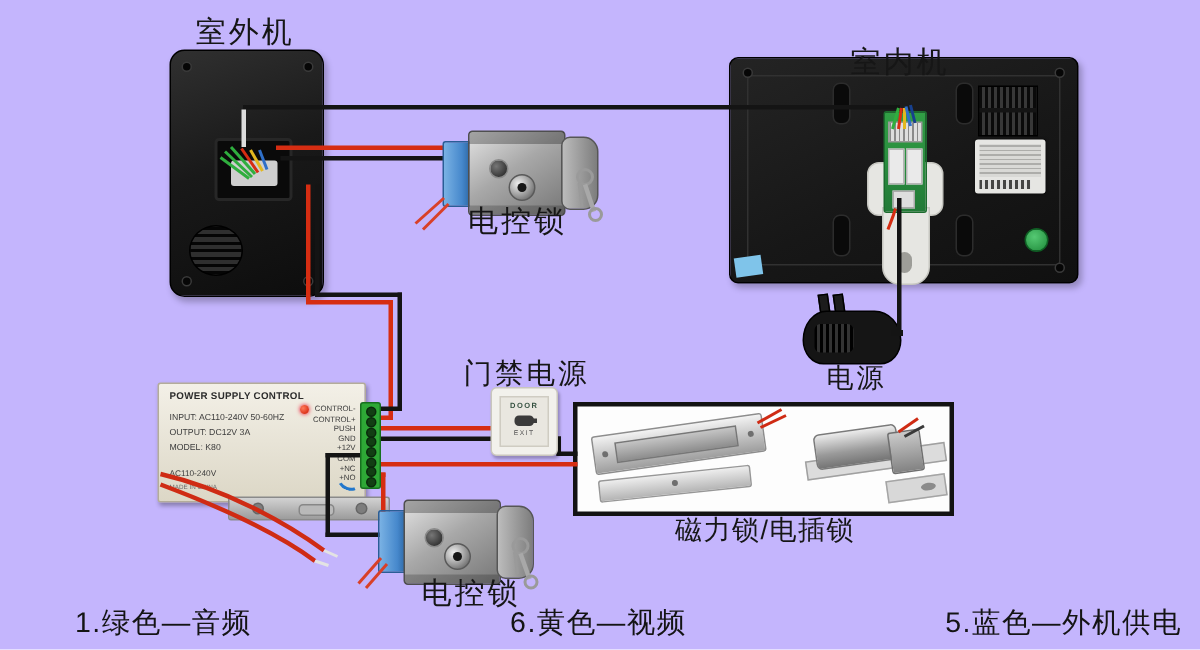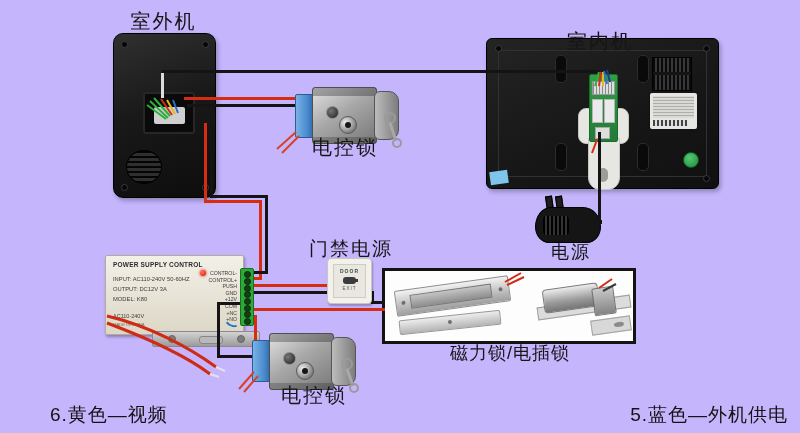--- a/index.html
+++ b/index.html
@@ -327,6 +327,7 @@
   </svg>
 
   <div class="legend">
+    <span>1.绿色—音频</span>
     <span>6.黄色—视频</span>
     <span>5.蓝色—外机供电</span>
   </div>

